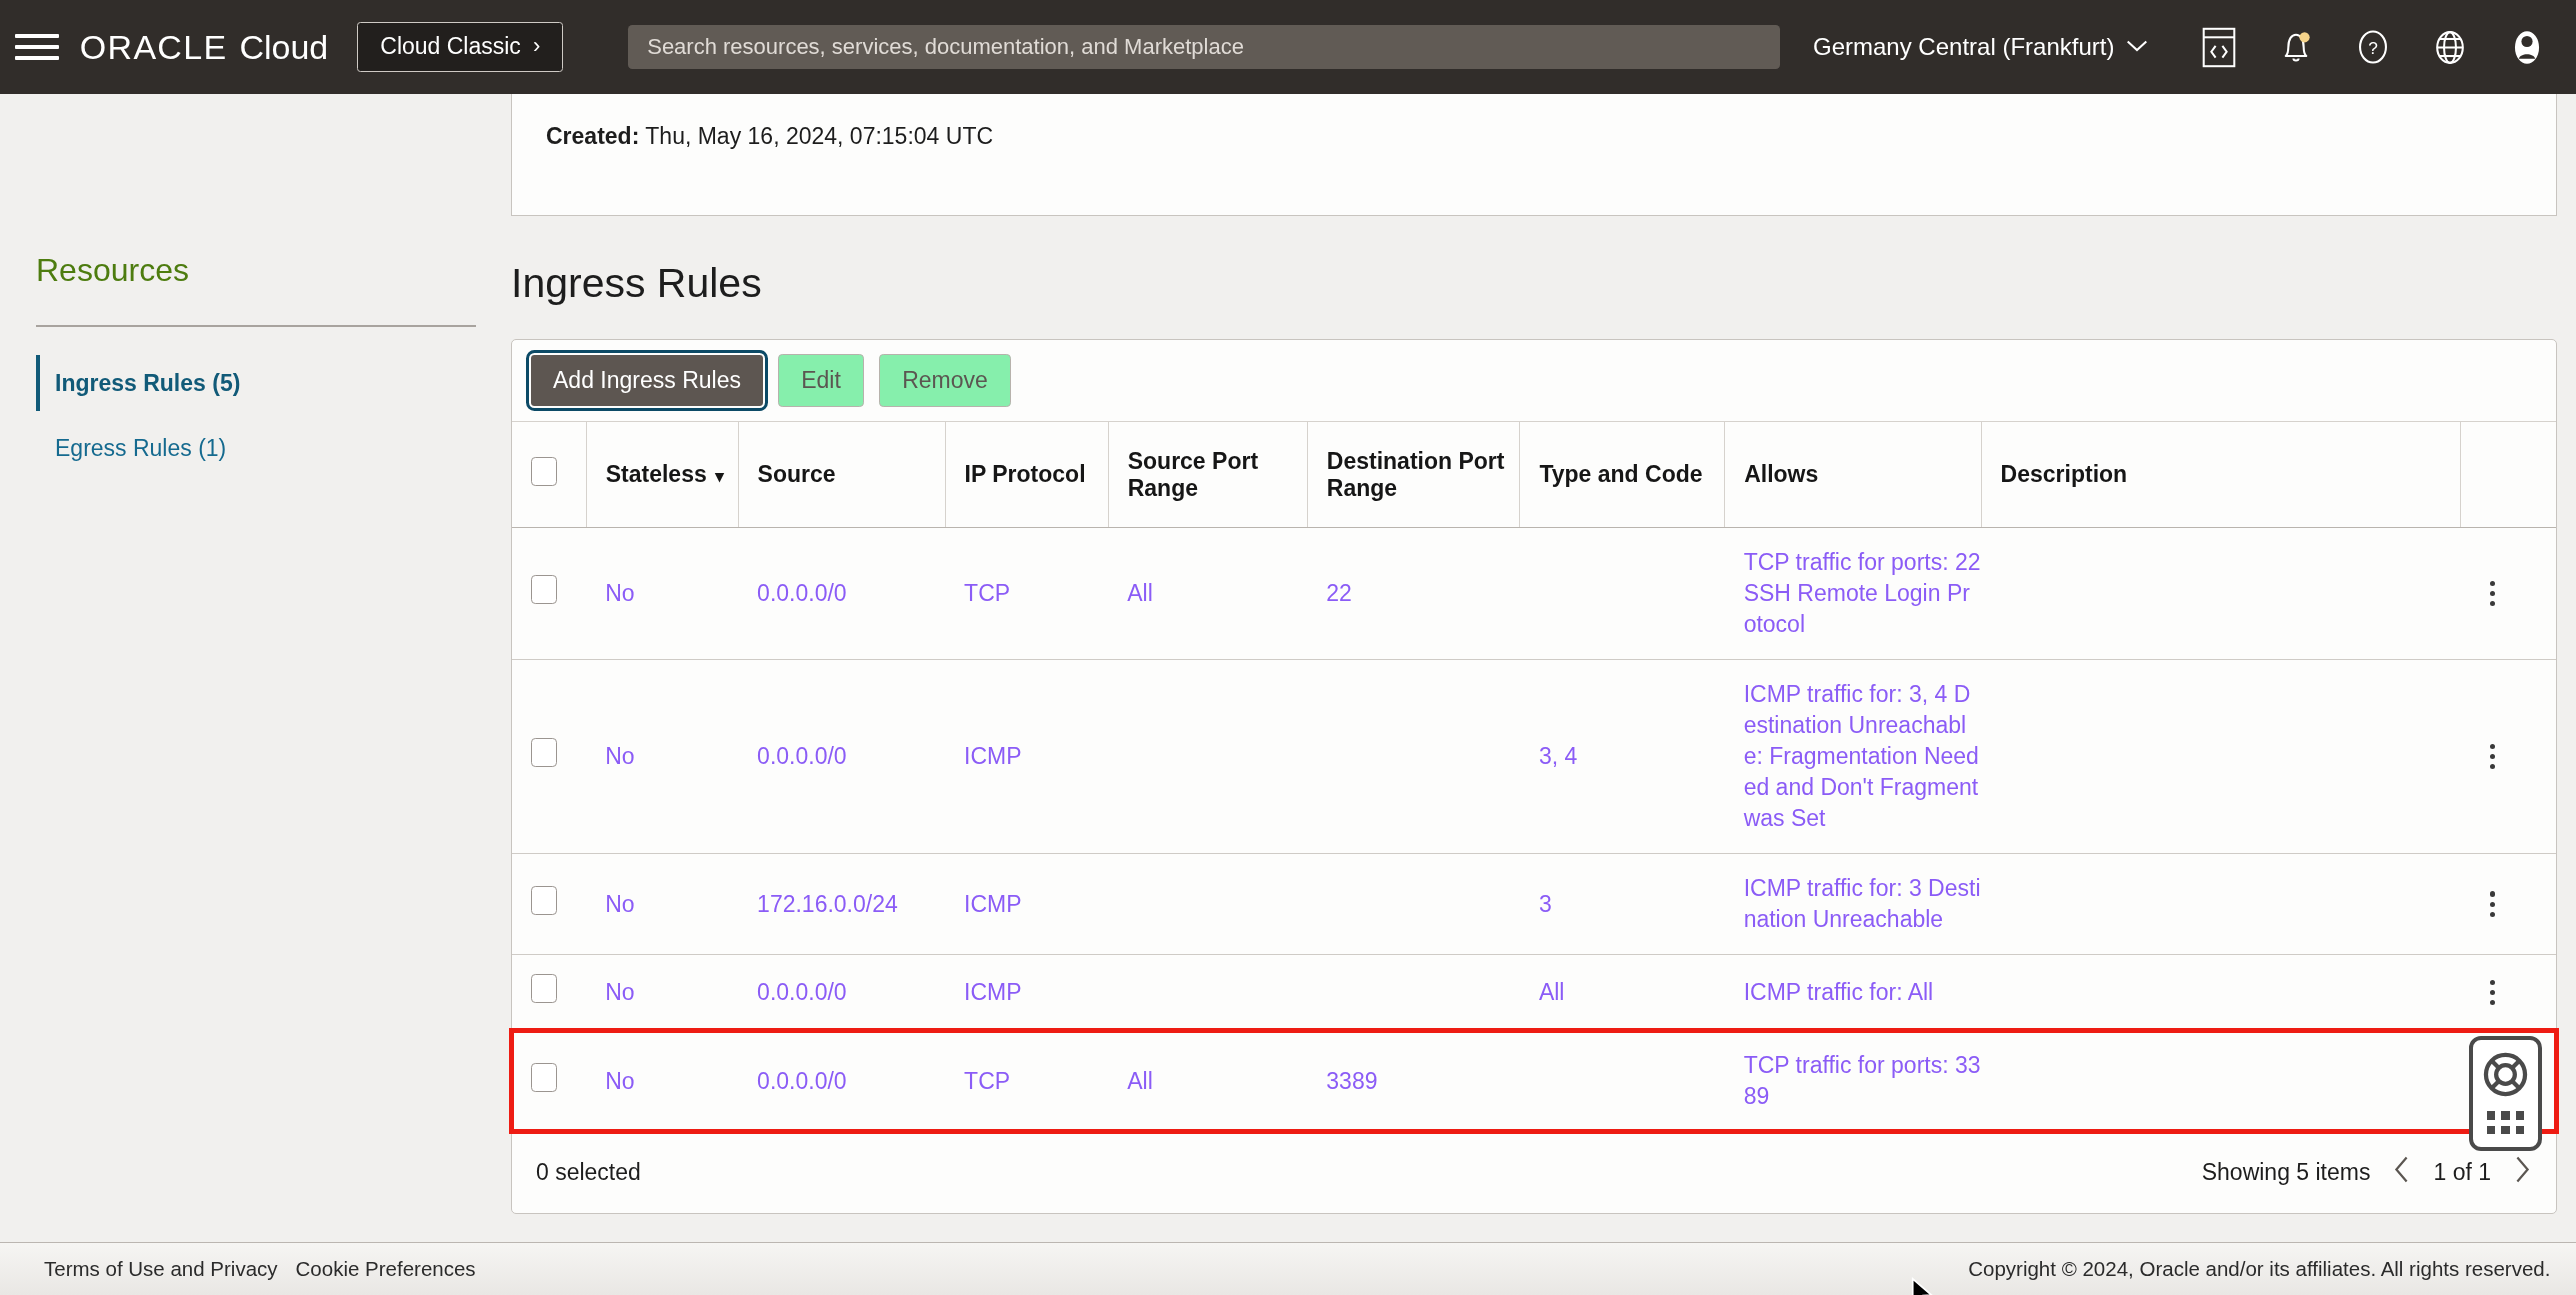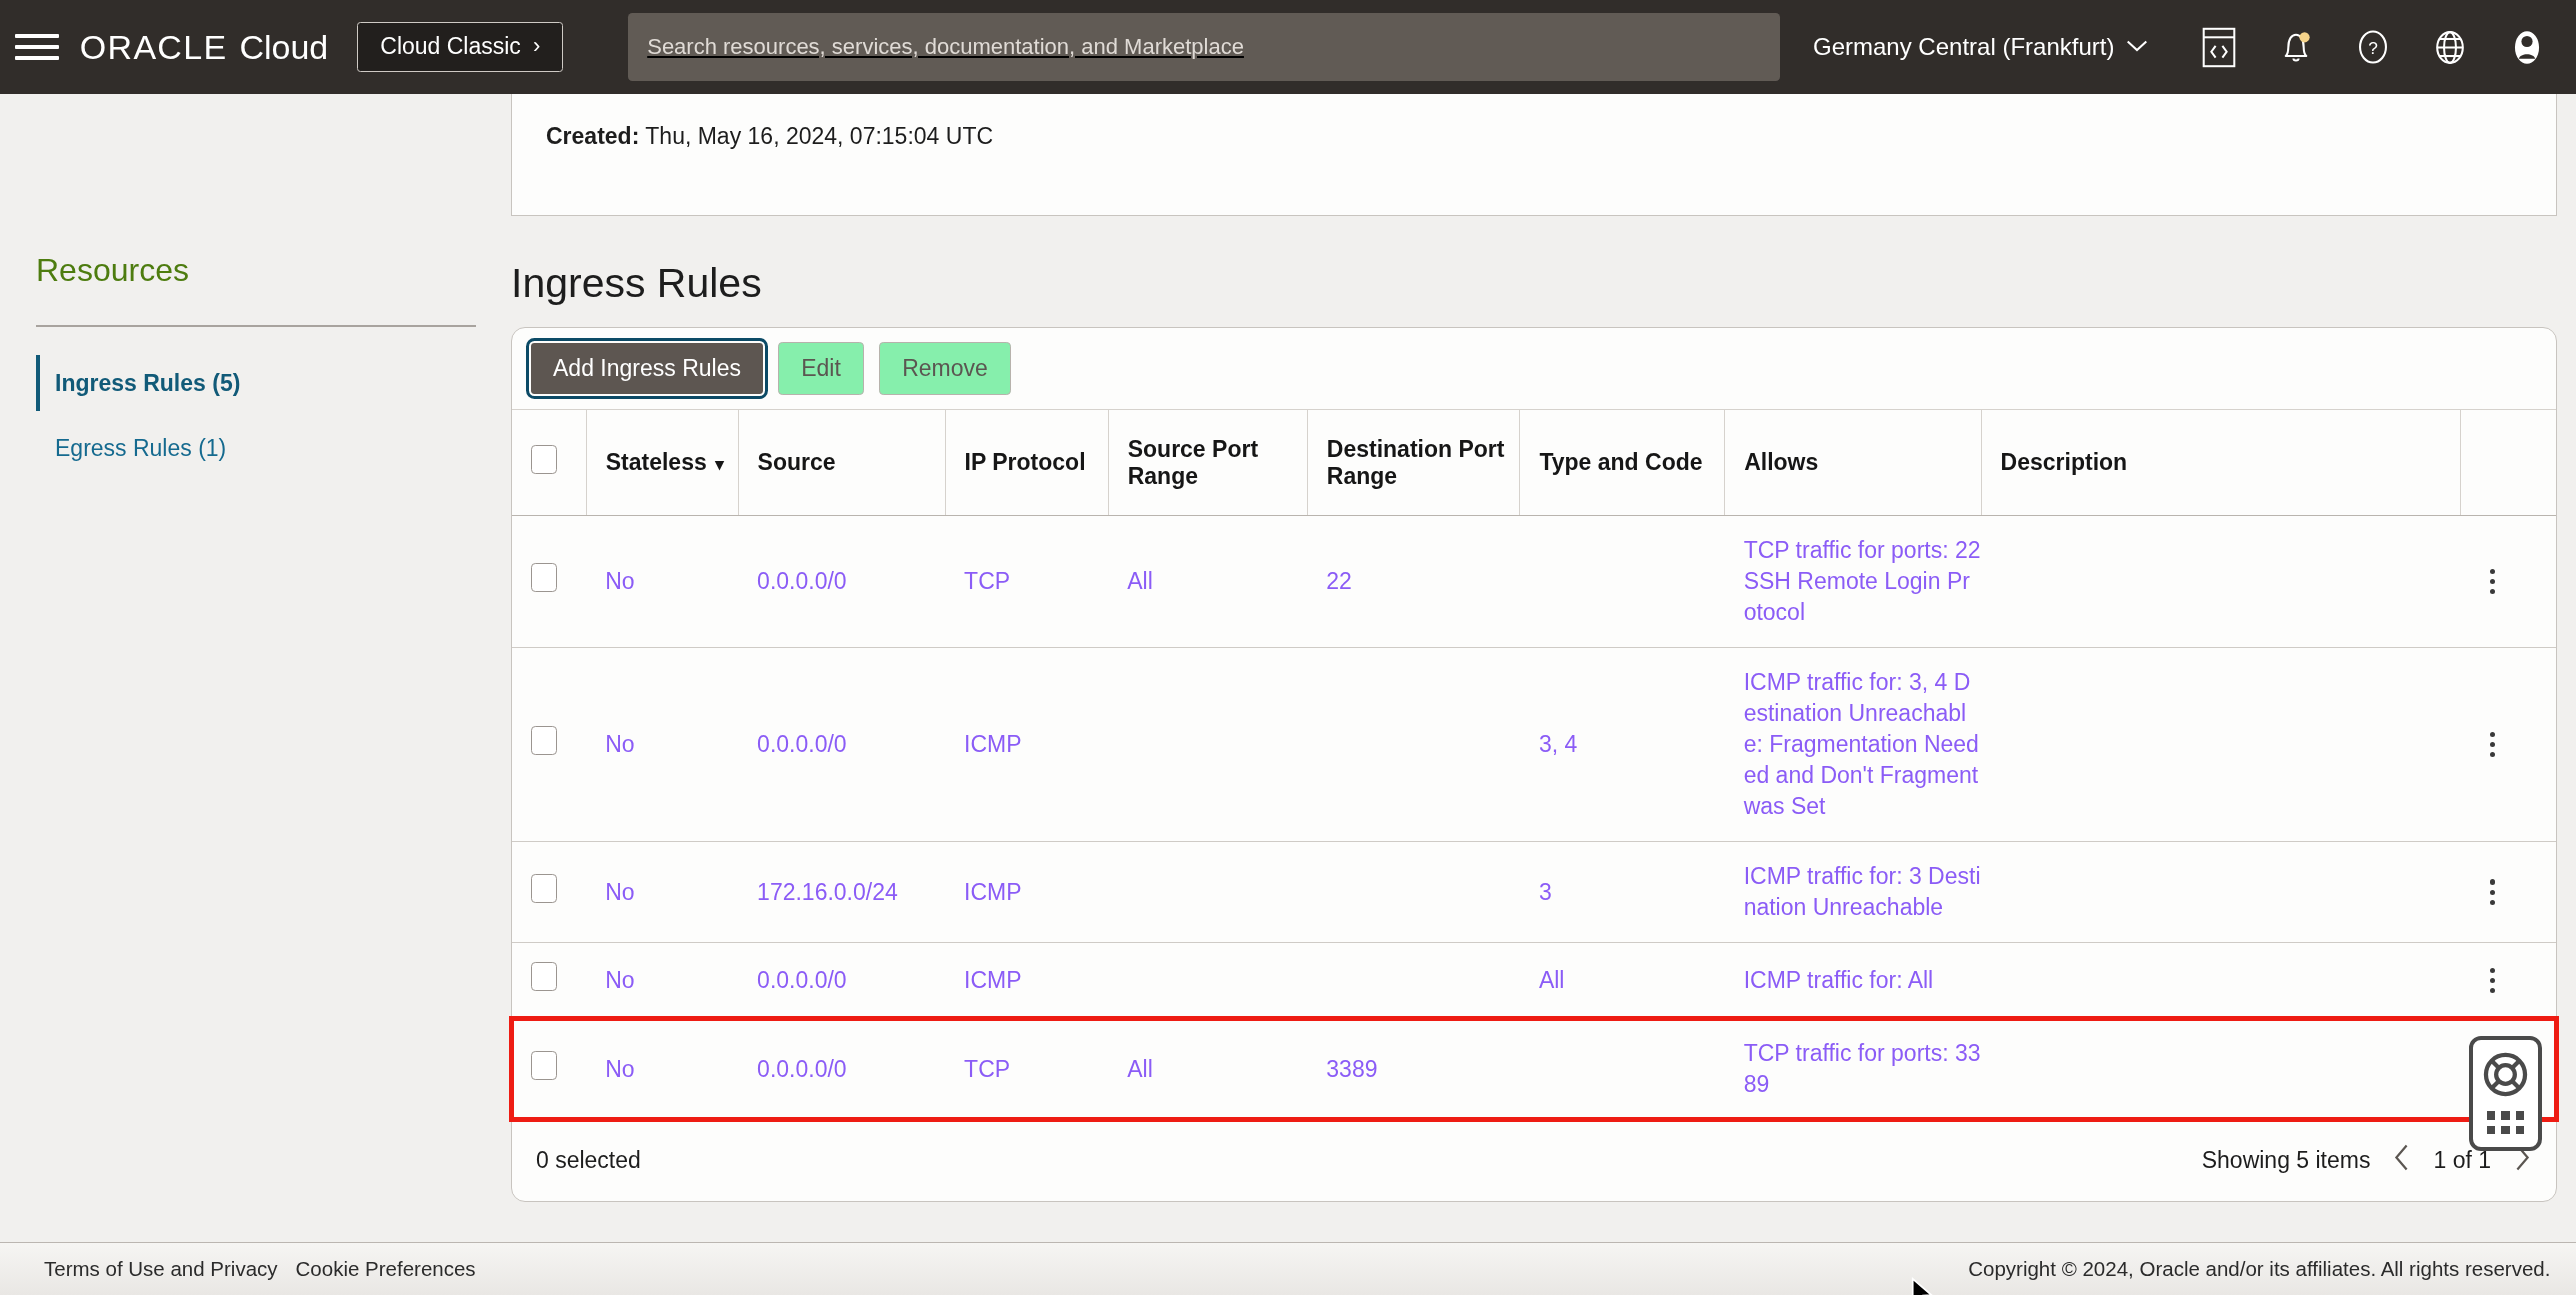--- a/index.html
+++ b/index.html
@@ -48,10 +48,10 @@
   .cloud-classic-btn .chev { font-size: 22px; font-weight: 300; }
   .search-wrap {
     margin-left: 65px;
-    width: 1152px; height: 68px;
+    width: 1152px; height: 44px;
     background: #615b55;
     border-radius: 4.3px;
-    display: flex; align-items: center; text-decoration: underline;
+    display: flex; align-items: center;
   }
   .search-wrap input {
     width: 100%; height: 100%;

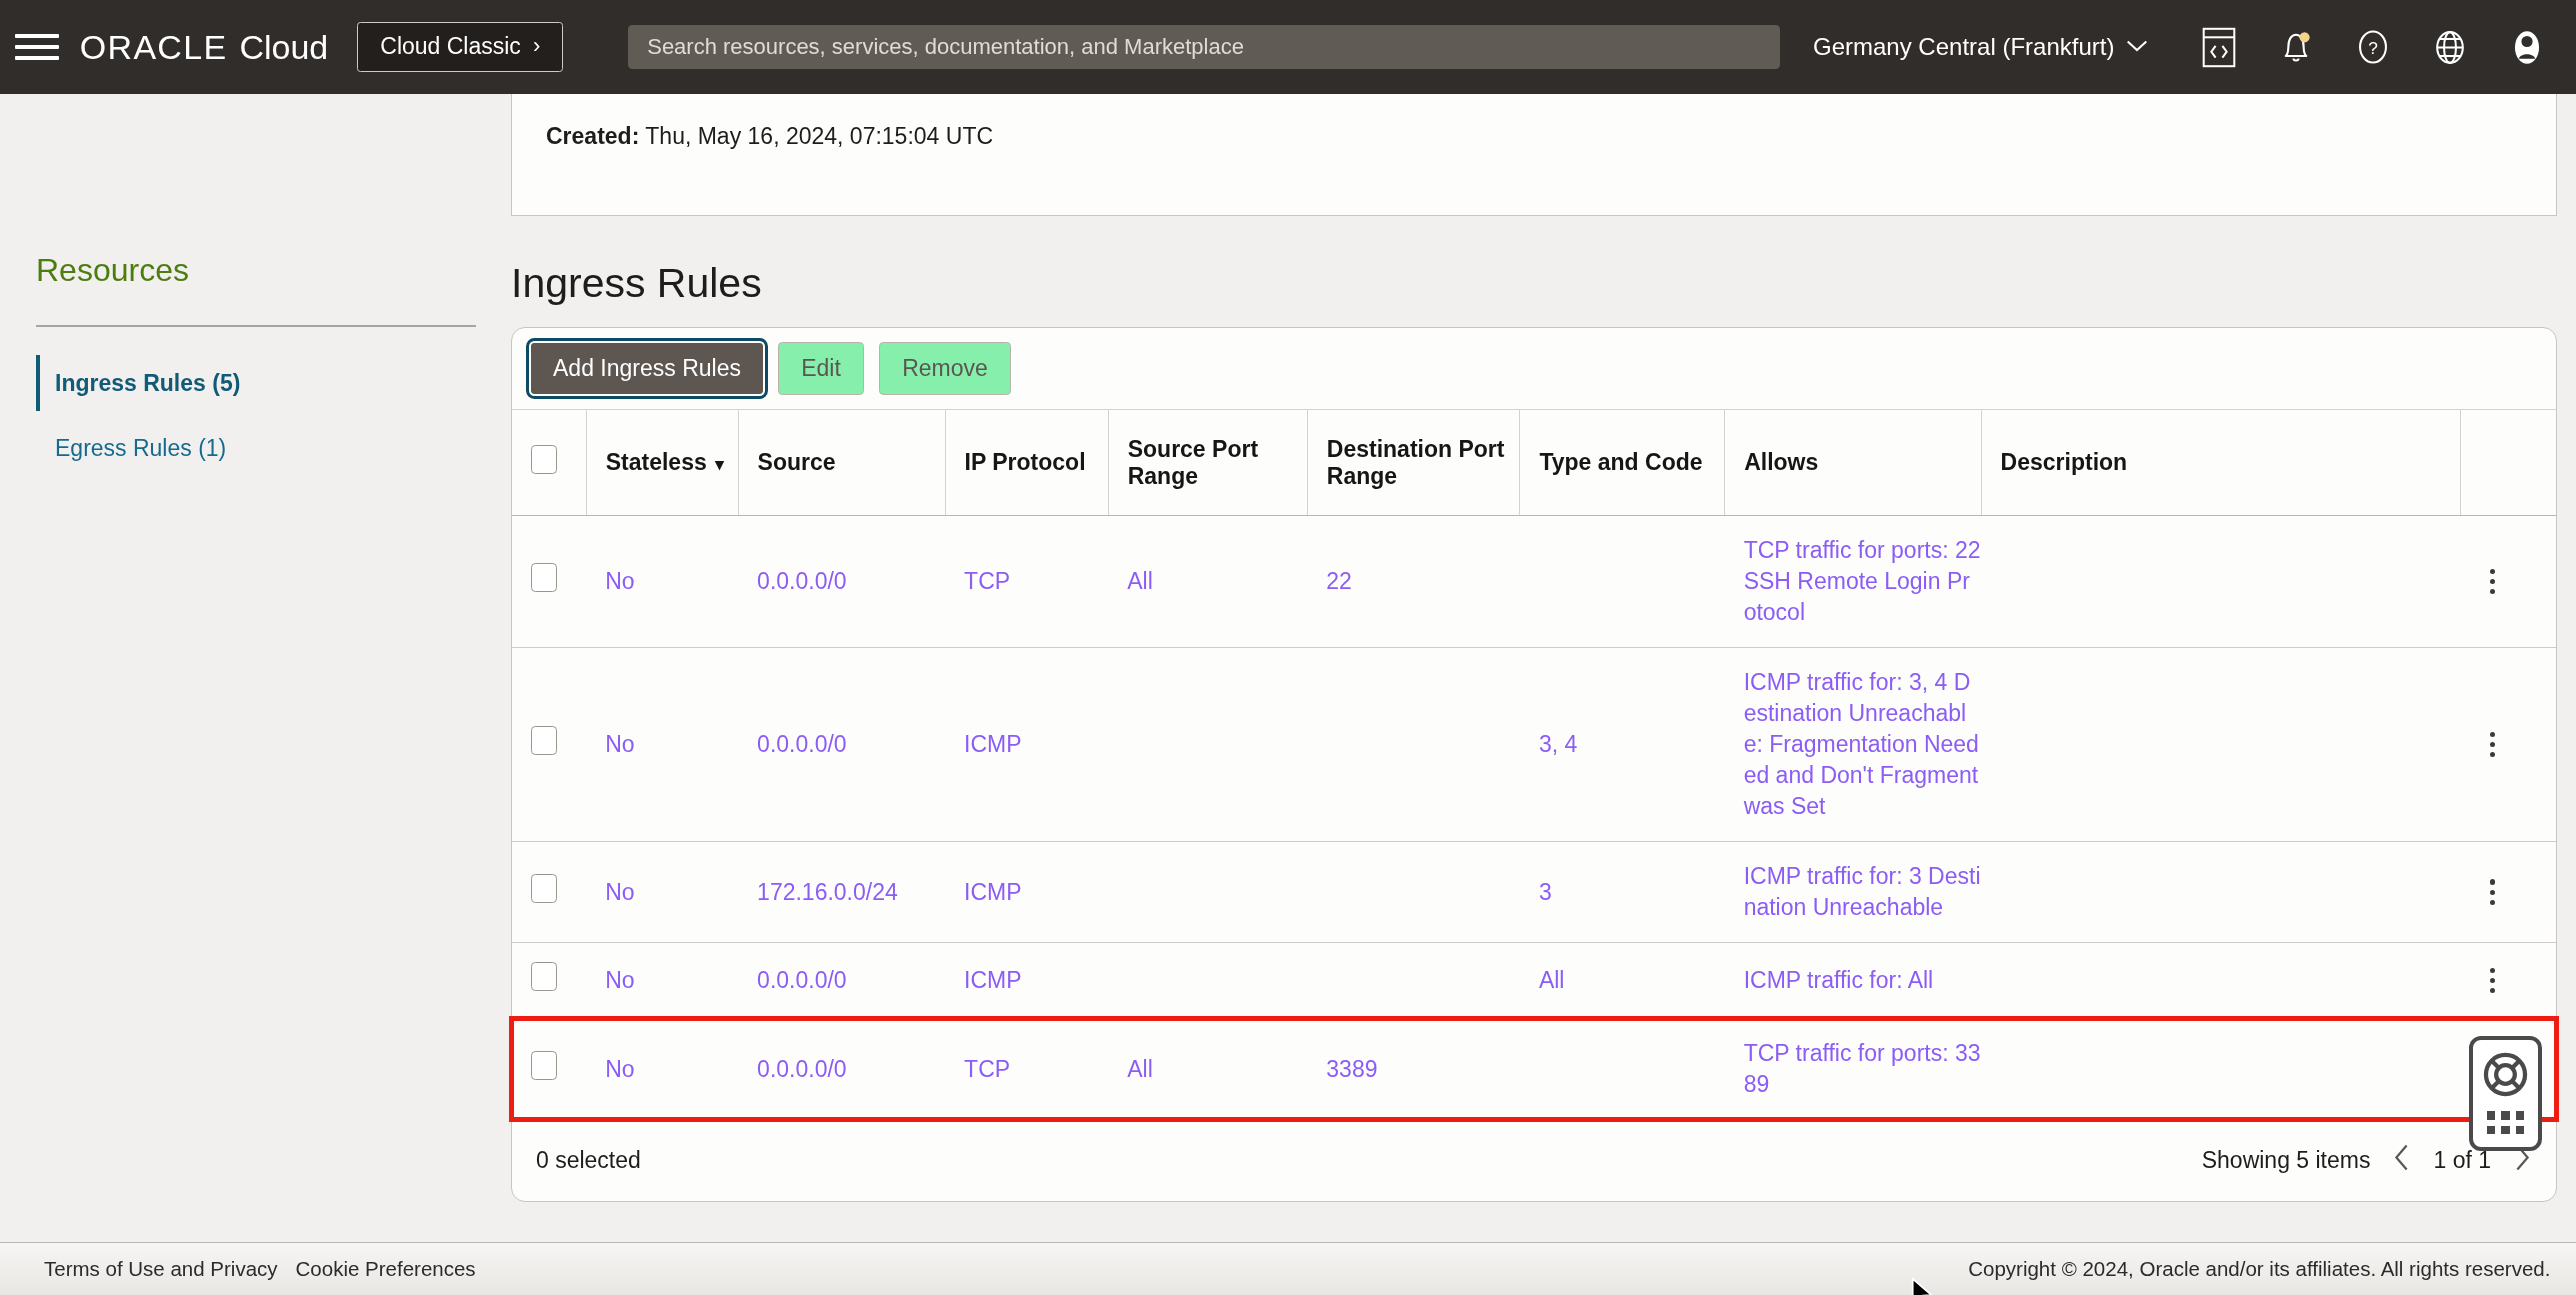--- a/index.html
+++ b/index.html
@@ -131,11 +131,11 @@
   }
 
   .table-card {
-    margin-top: 20px;
+    margin-top: 32px;
     width: 2046px;
     background: #fdfdfc;
     border: 0.9px solid #c8c4bf;
-    border-radius: 14px;
+    border-radius: 5px;
   }
 
   .toolbar {

